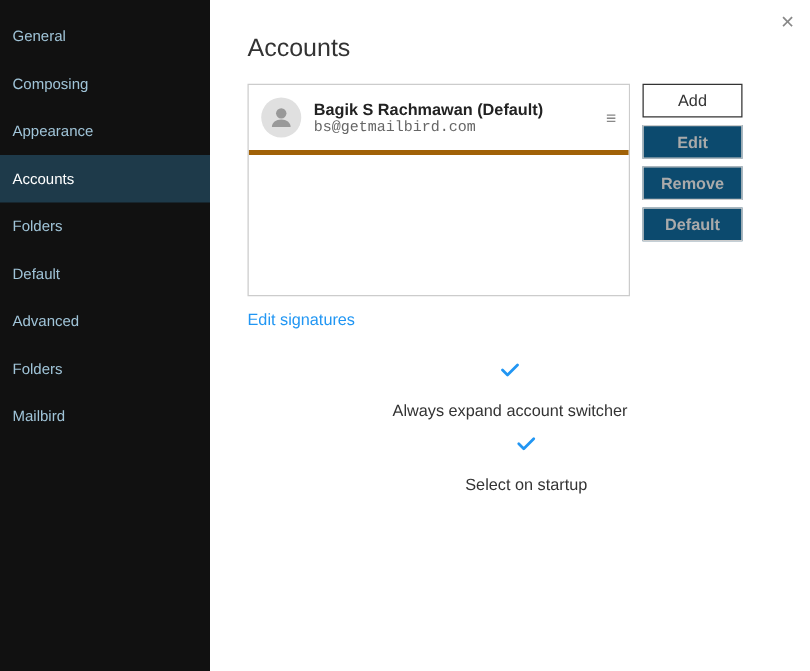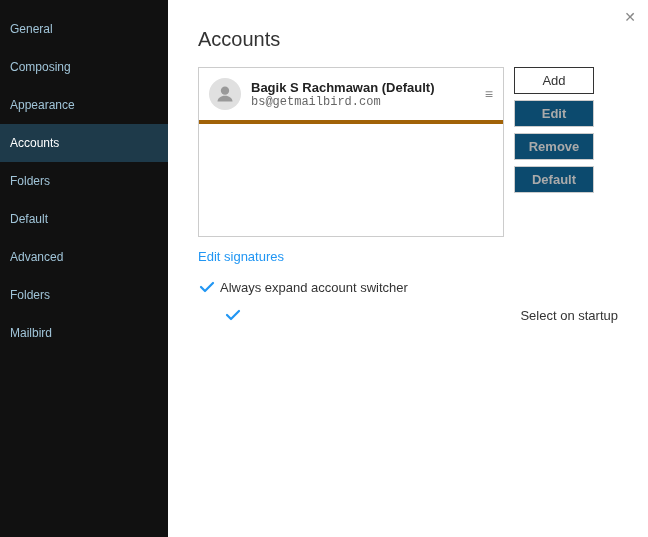--- a/index.html
+++ b/index.html
@@ -158,7 +158,7 @@
       font-size: 13px;
       color: #2196F3;
       cursor: pointer;
-      margin-bottom: 14px;
+      margin-bottom: 24px;
       display: inline-block;
     }
 

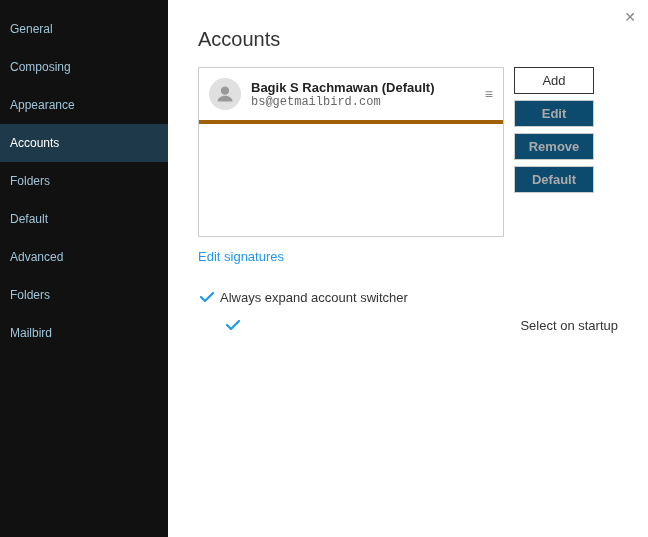--- a/index.html
+++ b/index.html
@@ -171,10 +171,11 @@
     .checkbox-row {
       display: flex;
       align-items: center;
-      gap: 4px;
+      gap: 16px;
       font-size: 13px;
       color: #333;
       cursor: pointer;
+      flex-direction: column;
     }
 
     .checkbox-row .check-icon {

